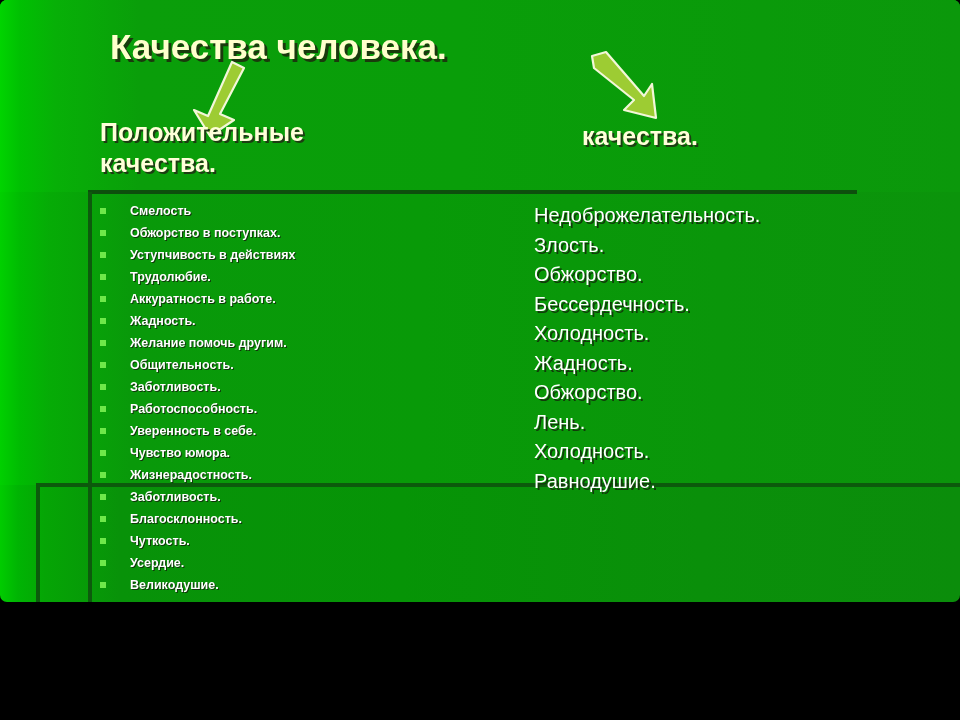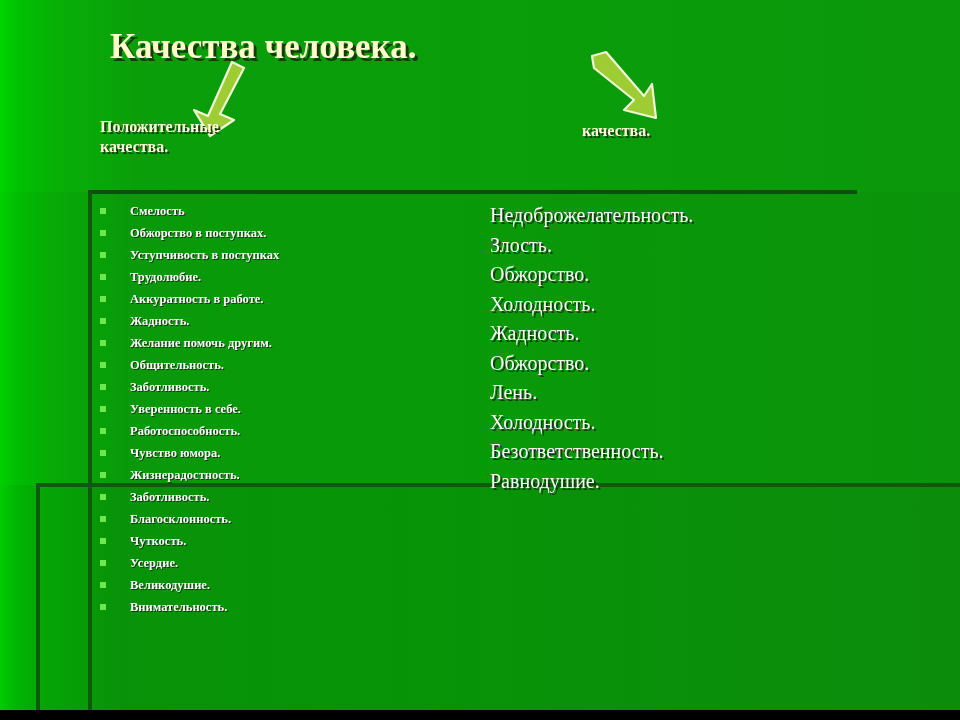--- a/index.html
+++ b/index.html
@@ -10,9 +10,9 @@
   #slide {
     position: relative;
     width: 960px;
-    height: 710px;
+    height: 602px;
     overflow: hidden;
-    font-family: Liberation Serif, serif;
+    font-family: Liberation Sans, sans-serif;
     
     background: linear-gradient(to right,
         #00cc00 0px,
@@ -22,6 +22,7 @@
         #069406 400px,
         #0a8f0a 700px,
         #0b8d0b 960px);
+    border-radius: 7px;
   }
 
   

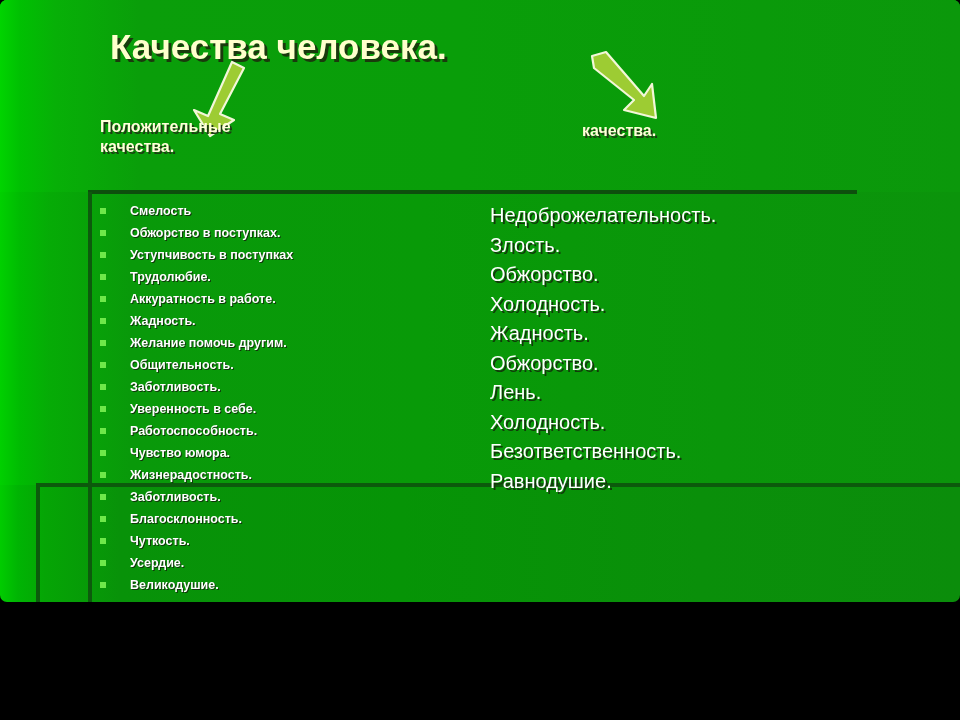--- a/index.html
+++ b/index.html
@@ -94,7 +94,7 @@
   
   .col-head {
     position: absolute;
-    font-size: 16px;
+    font-size: 25px;
     font-weight: bold;
     color: #ffffd9;
     text-shadow: 2px 2px 0 #1c3d12;

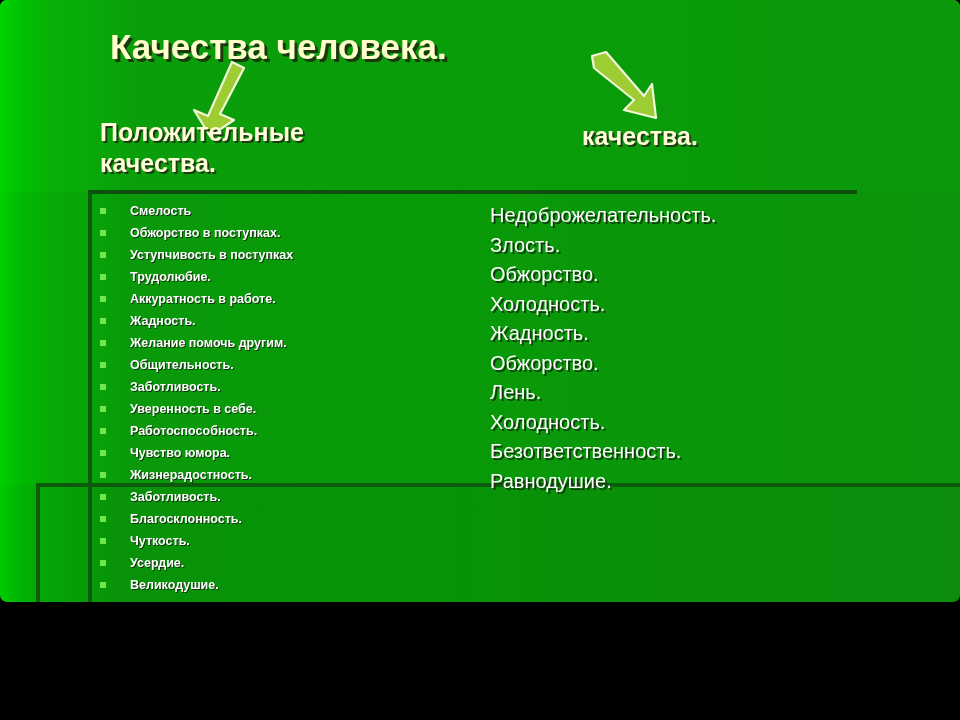--- a/index.html
+++ b/index.html
@@ -136,7 +136,7 @@
 
   .list-negative {
     position: absolute;
-    left: 490px; top: 201px;
+    left: 534px; top: 201px;
     width: 420px;
     margin: 0; padding: 0;
     list-style: none;

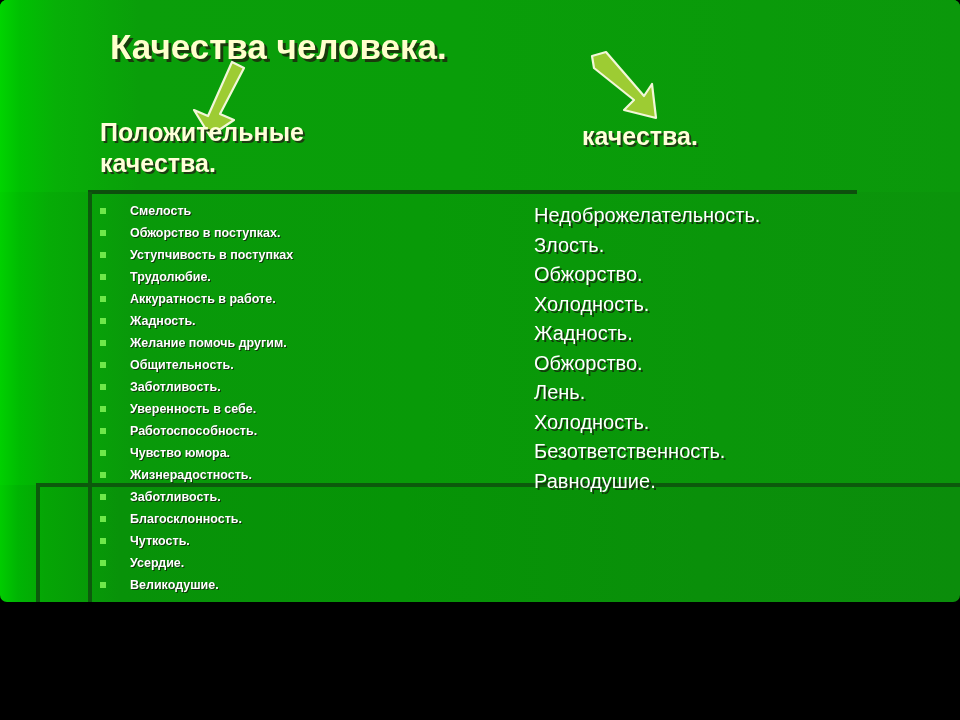--- a/index.html
+++ b/index.html
@@ -189,7 +189,7 @@
   <ul class="list-positive" id="list-positive">
       <li><span class="bullet"></span><span>Смелость</span></li>
       <li><span class="bullet"></span><span>Обжорство в поступках.</span></li>
-      <li><span class="bullet"></span><span>Уступчивость в поступках</span></li>
+      <li><span class="bullet"></span><span>Уступчивость в действиях</span></li>
       <li><span class="bullet"></span><span>Трудолюбие.</span></li>
       <li><span class="bullet"></span><span>Аккуратность в работе.</span></li>
       <li><span class="bullet"></span><span>Жадность.</span></li>

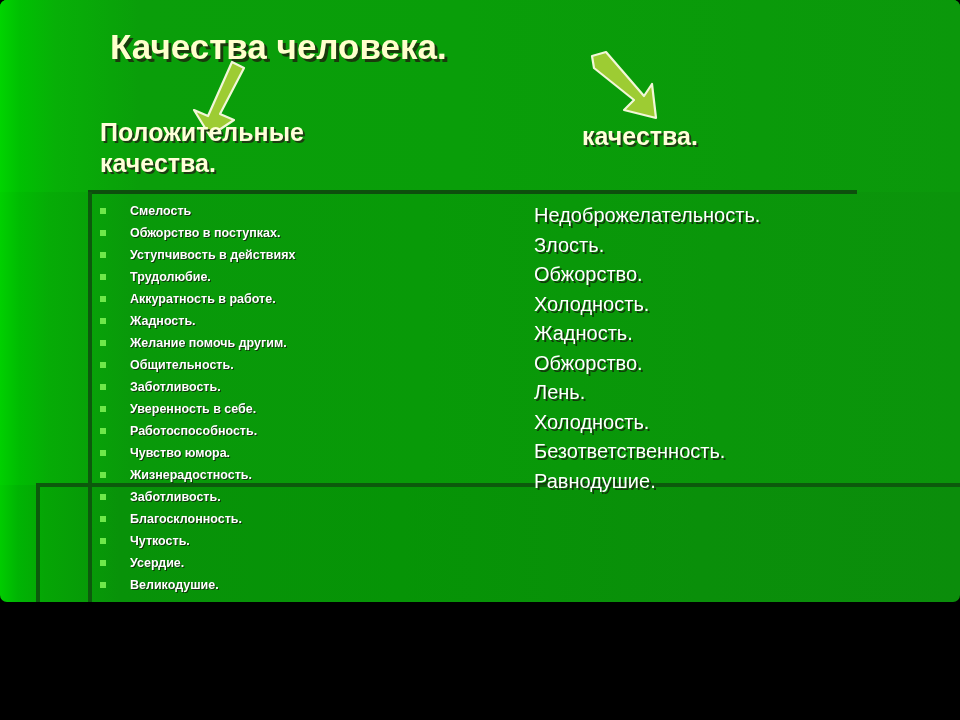--- a/index.html
+++ b/index.html
@@ -211,6 +211,7 @@
       <li>Недоброжелательность.</li>
       <li>Злость.</li>
       <li>Обжорство.</li>
+      <li>Бессердечность.</li>
       <li>Холодность.</li>
       <li>Жадность.</li>
       <li>Обжорство.</li>

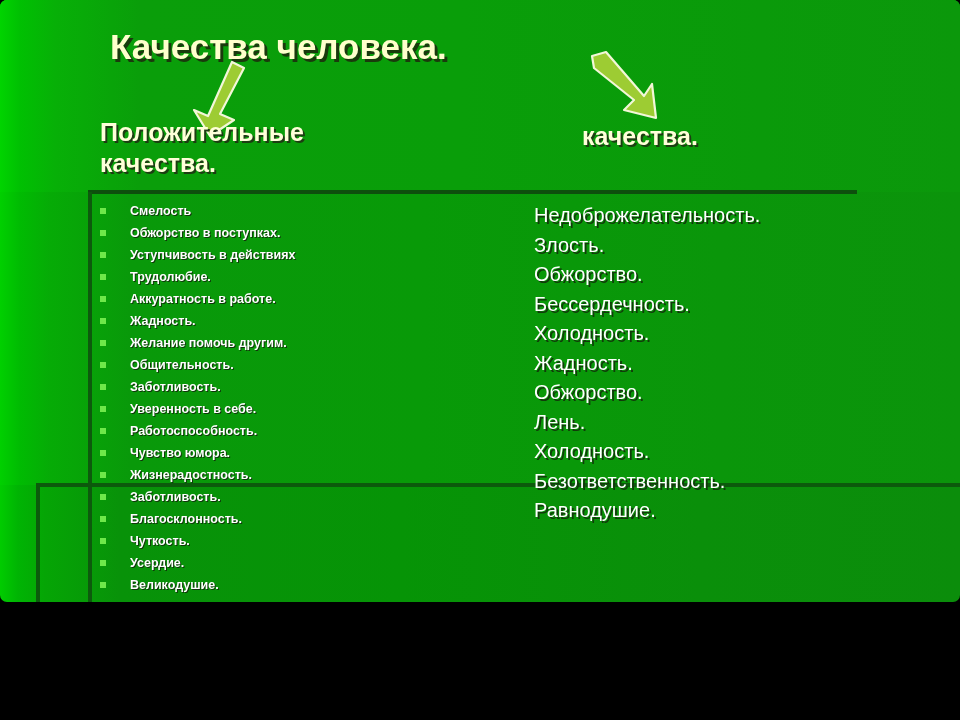--- a/index.html
+++ b/index.html
@@ -196,8 +196,8 @@
       <li><span class="bullet"></span><span>Желание помочь другим.</span></li>
       <li><span class="bullet"></span><span>Общительность.</span></li>
       <li><span class="bullet"></span><span>Заботливость.</span></li>
+      <li><span class="bullet"></span><span>Работоспособность.</span></li>
       <li><span class="bullet"></span><span>Уверенность в себе.</span></li>
-      <li><span class="bullet"></span><span>Работоспособность.</span></li>
       <li><span class="bullet"></span><span>Чувство юмора.</span></li>
       <li><span class="bullet"></span><span>Жизнерадостность.</span></li>
       <li><span class="bullet"></span><span>Заботливость.</span></li>

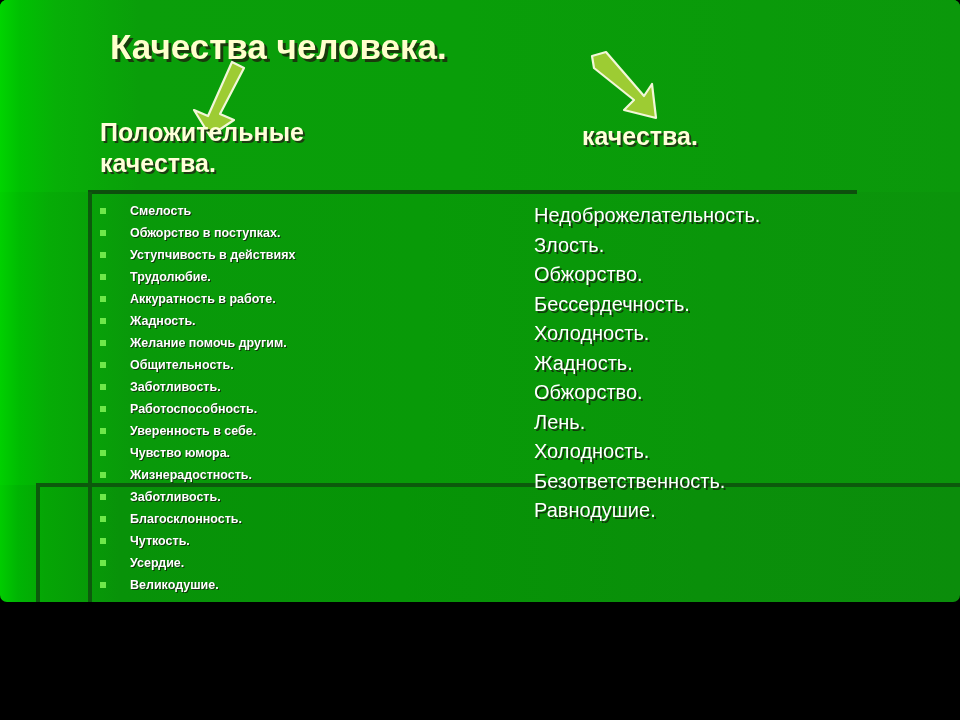--- a/index.html
+++ b/index.html
@@ -217,7 +217,6 @@
       <li>Обжорство.</li>
       <li>Лень.</li>
       <li>Холодность.</li>
-      <li>Безответственность.</li>
       <li>Равнодушие.</li>
     </ul>
 

